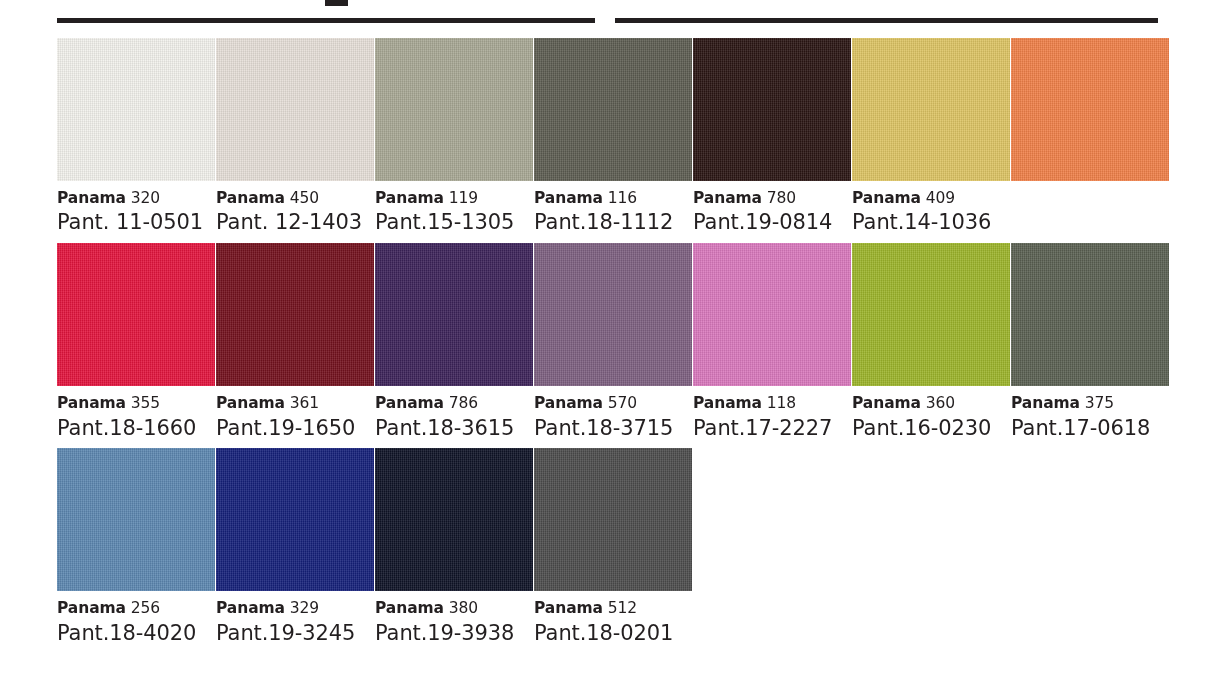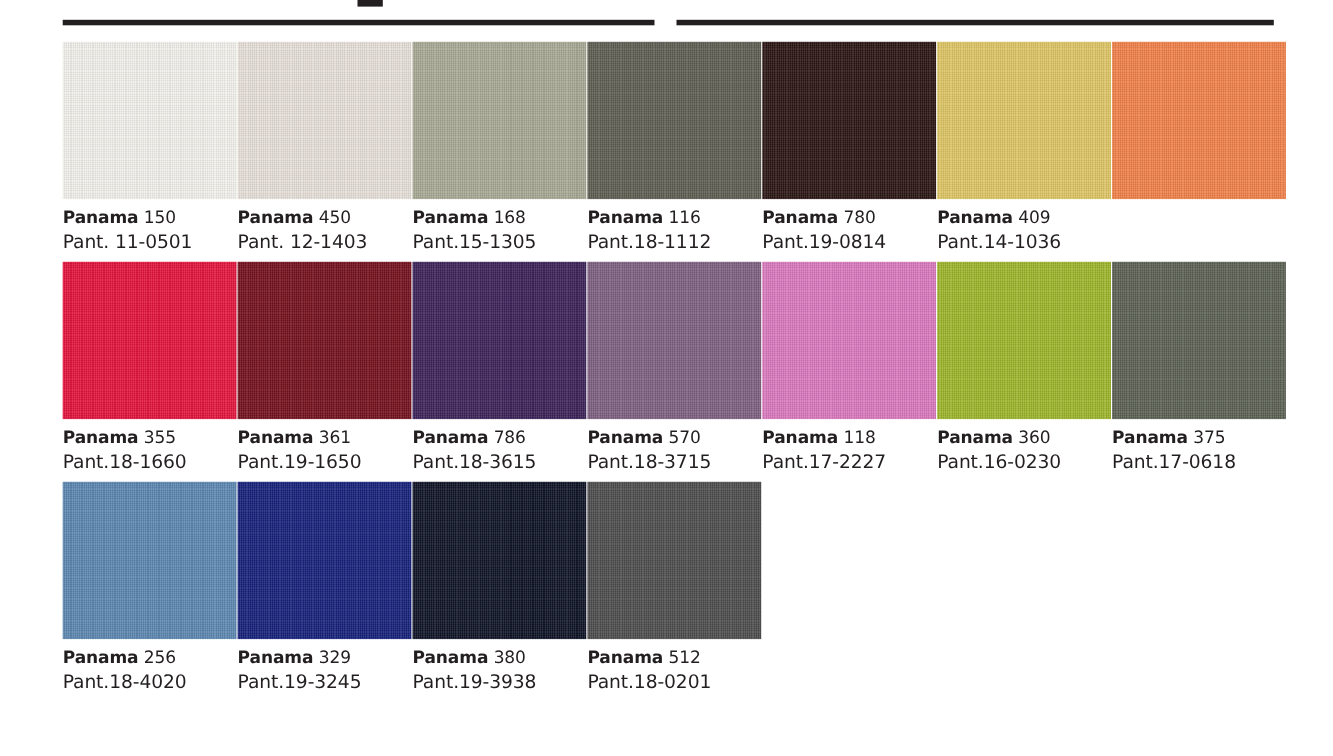--- a/index.html
+++ b/index.html
@@ -116,7 +116,7 @@
         <div class="cell">
           <div class="swatch" style="background: rgb(242, 241, 236);"></div>
           <div class="caption">
-            <div class="cap-line1"><span class="cap-name">Panama</span> <span class="cap-code">150</span></div>
+            <div class="cap-line1"><span class="cap-name">Panama</span> <span class="cap-code">320</span></div>
             <div class="cap-line2">Pant. 11-0501</div>
           </div>
         </div>

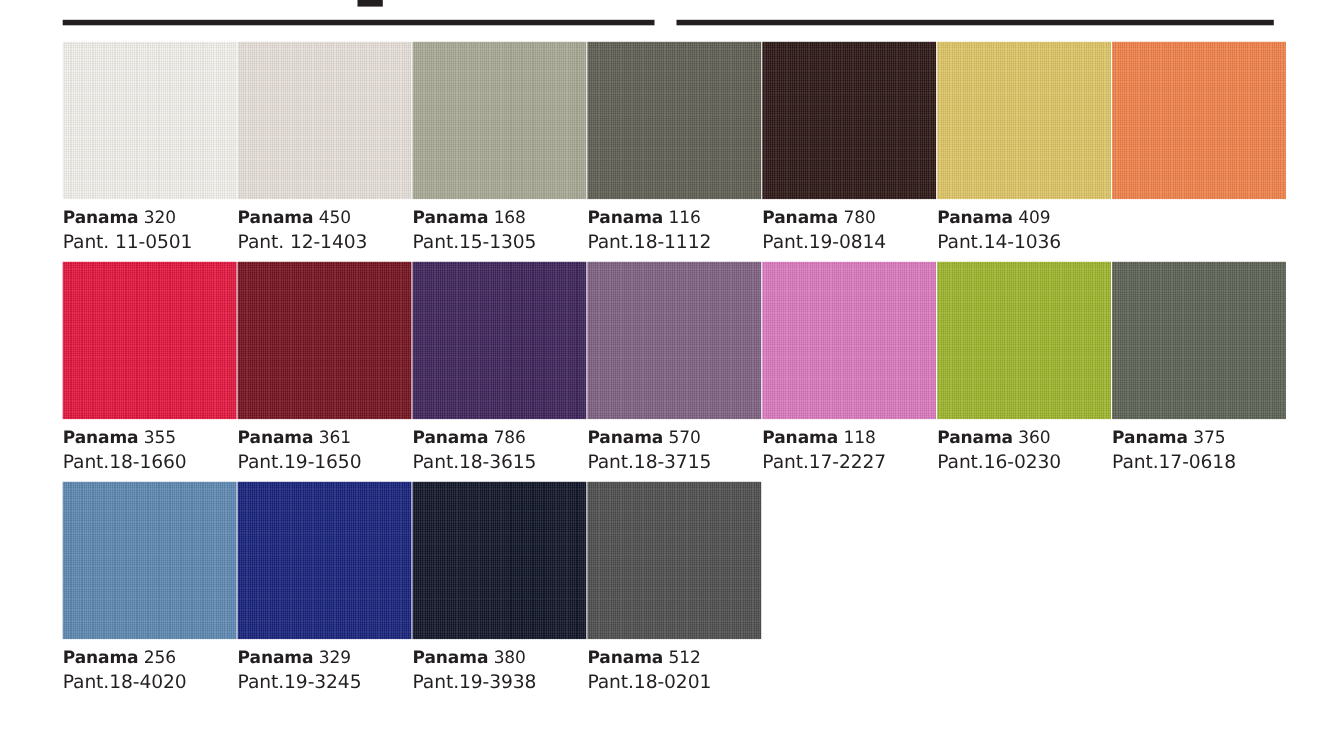--- a/index.html
+++ b/index.html
@@ -130,7 +130,7 @@
         <div class="cell">
           <div class="swatch" style="background: rgb(168, 168, 148);"></div>
           <div class="caption">
-            <div class="cap-line1"><span class="cap-name">Panama</span> <span class="cap-code">168</span></div>
+            <div class="cap-line1"><span class="cap-name">Panama</span> <span class="cap-code">119</span></div>
             <div class="cap-line2">Pant.15-1305</div>
           </div>
         </div>

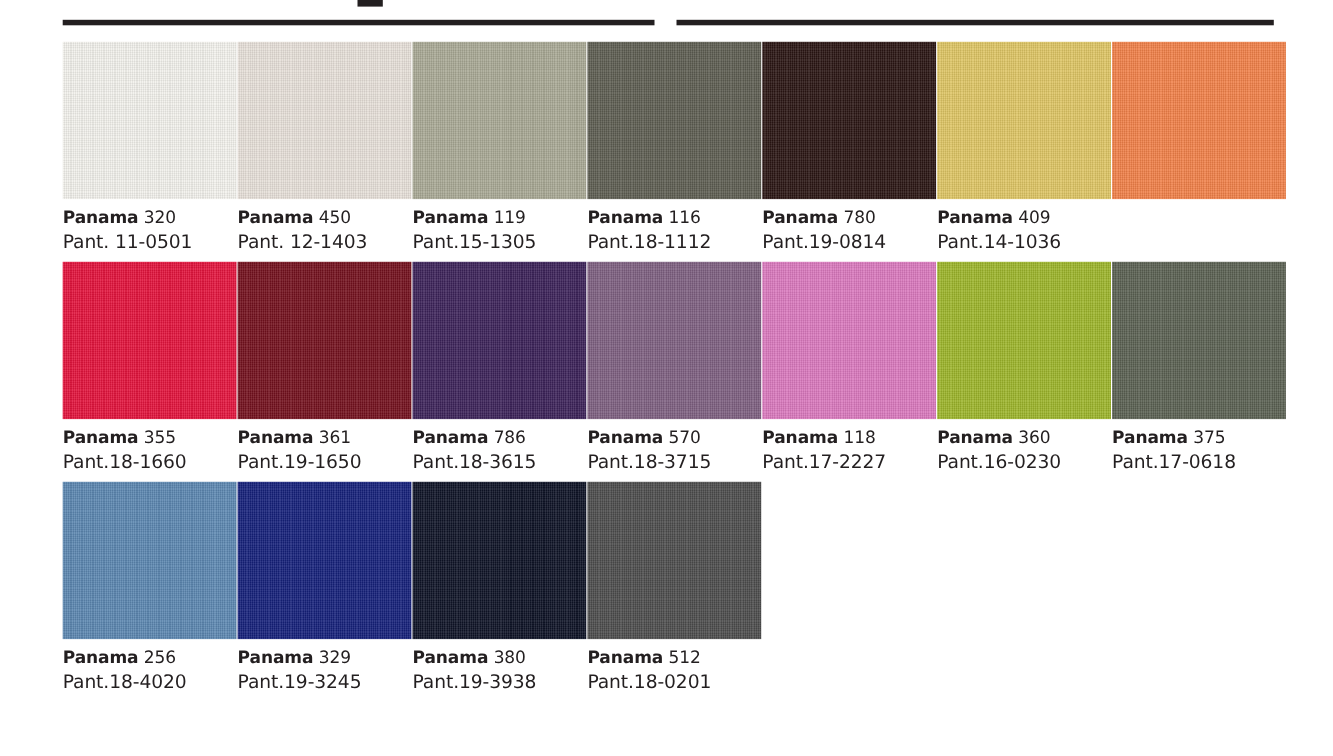--- a/index.html
+++ b/index.html
@@ -96,7 +96,7 @@
     font-weight: normal;
   }
   .cap-line2 {
-    font-size: 17px;
+    font-size: 21px;
     letter-spacing: -0.1px;
     white-space: nowrap;
     margin-top: 1px;

